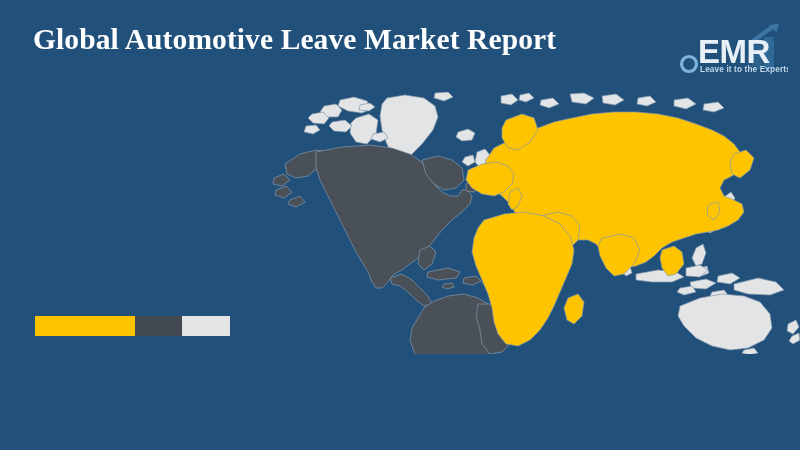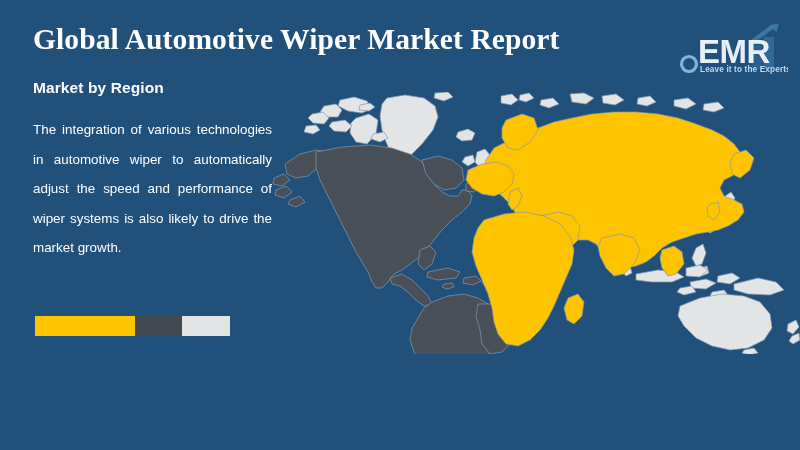--- a/index.html
+++ b/index.html
@@ -111,7 +111,7 @@
 
 <div class="slide" style="background: rgb(33, 80, 123);">
 
-  <div class="title">Global Automotive Wiper Market Report</div>
+  <div class="title">Global Automotive Leave Market Report</div>
 
   <div class="subtitle">Market by Region</div>
 

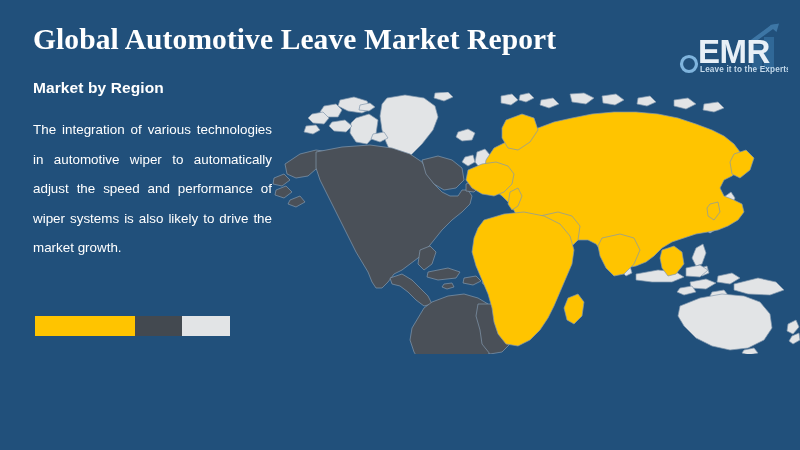--- a/index.html
+++ b/index.html
@@ -113,7 +113,6 @@
 
   <div class="title">Global Automotive Leave Market Report</div>
 
-  <div class="subtitle">Market by Region</div>
 
   <div class="body-copy">The integration of various technologies in automotive wiper to automatically adjust the speed and performance of wiper systems is also likely to drive the market growth.</div>
 

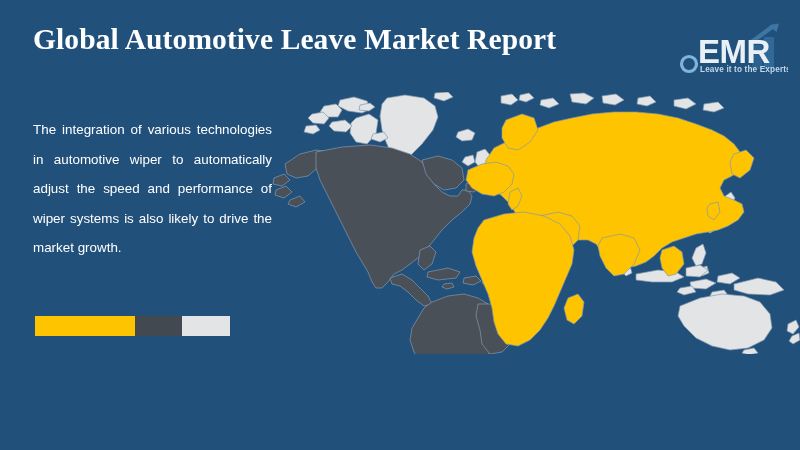--- a/index.html
+++ b/index.html
@@ -114,7 +114,6 @@
   <div class="title">Global Automotive Leave Market Report</div>
 
 
-  <div class="body-copy">The integration of various technologies in automotive wiper to automatically adjust the speed and performance of wiper systems is also likely to drive the market growth.</div>
 
   <div class="legend">
     <div class="legend-swatch s0" style="background: rgb(255, 196, 0); width: 100px;"></div>

